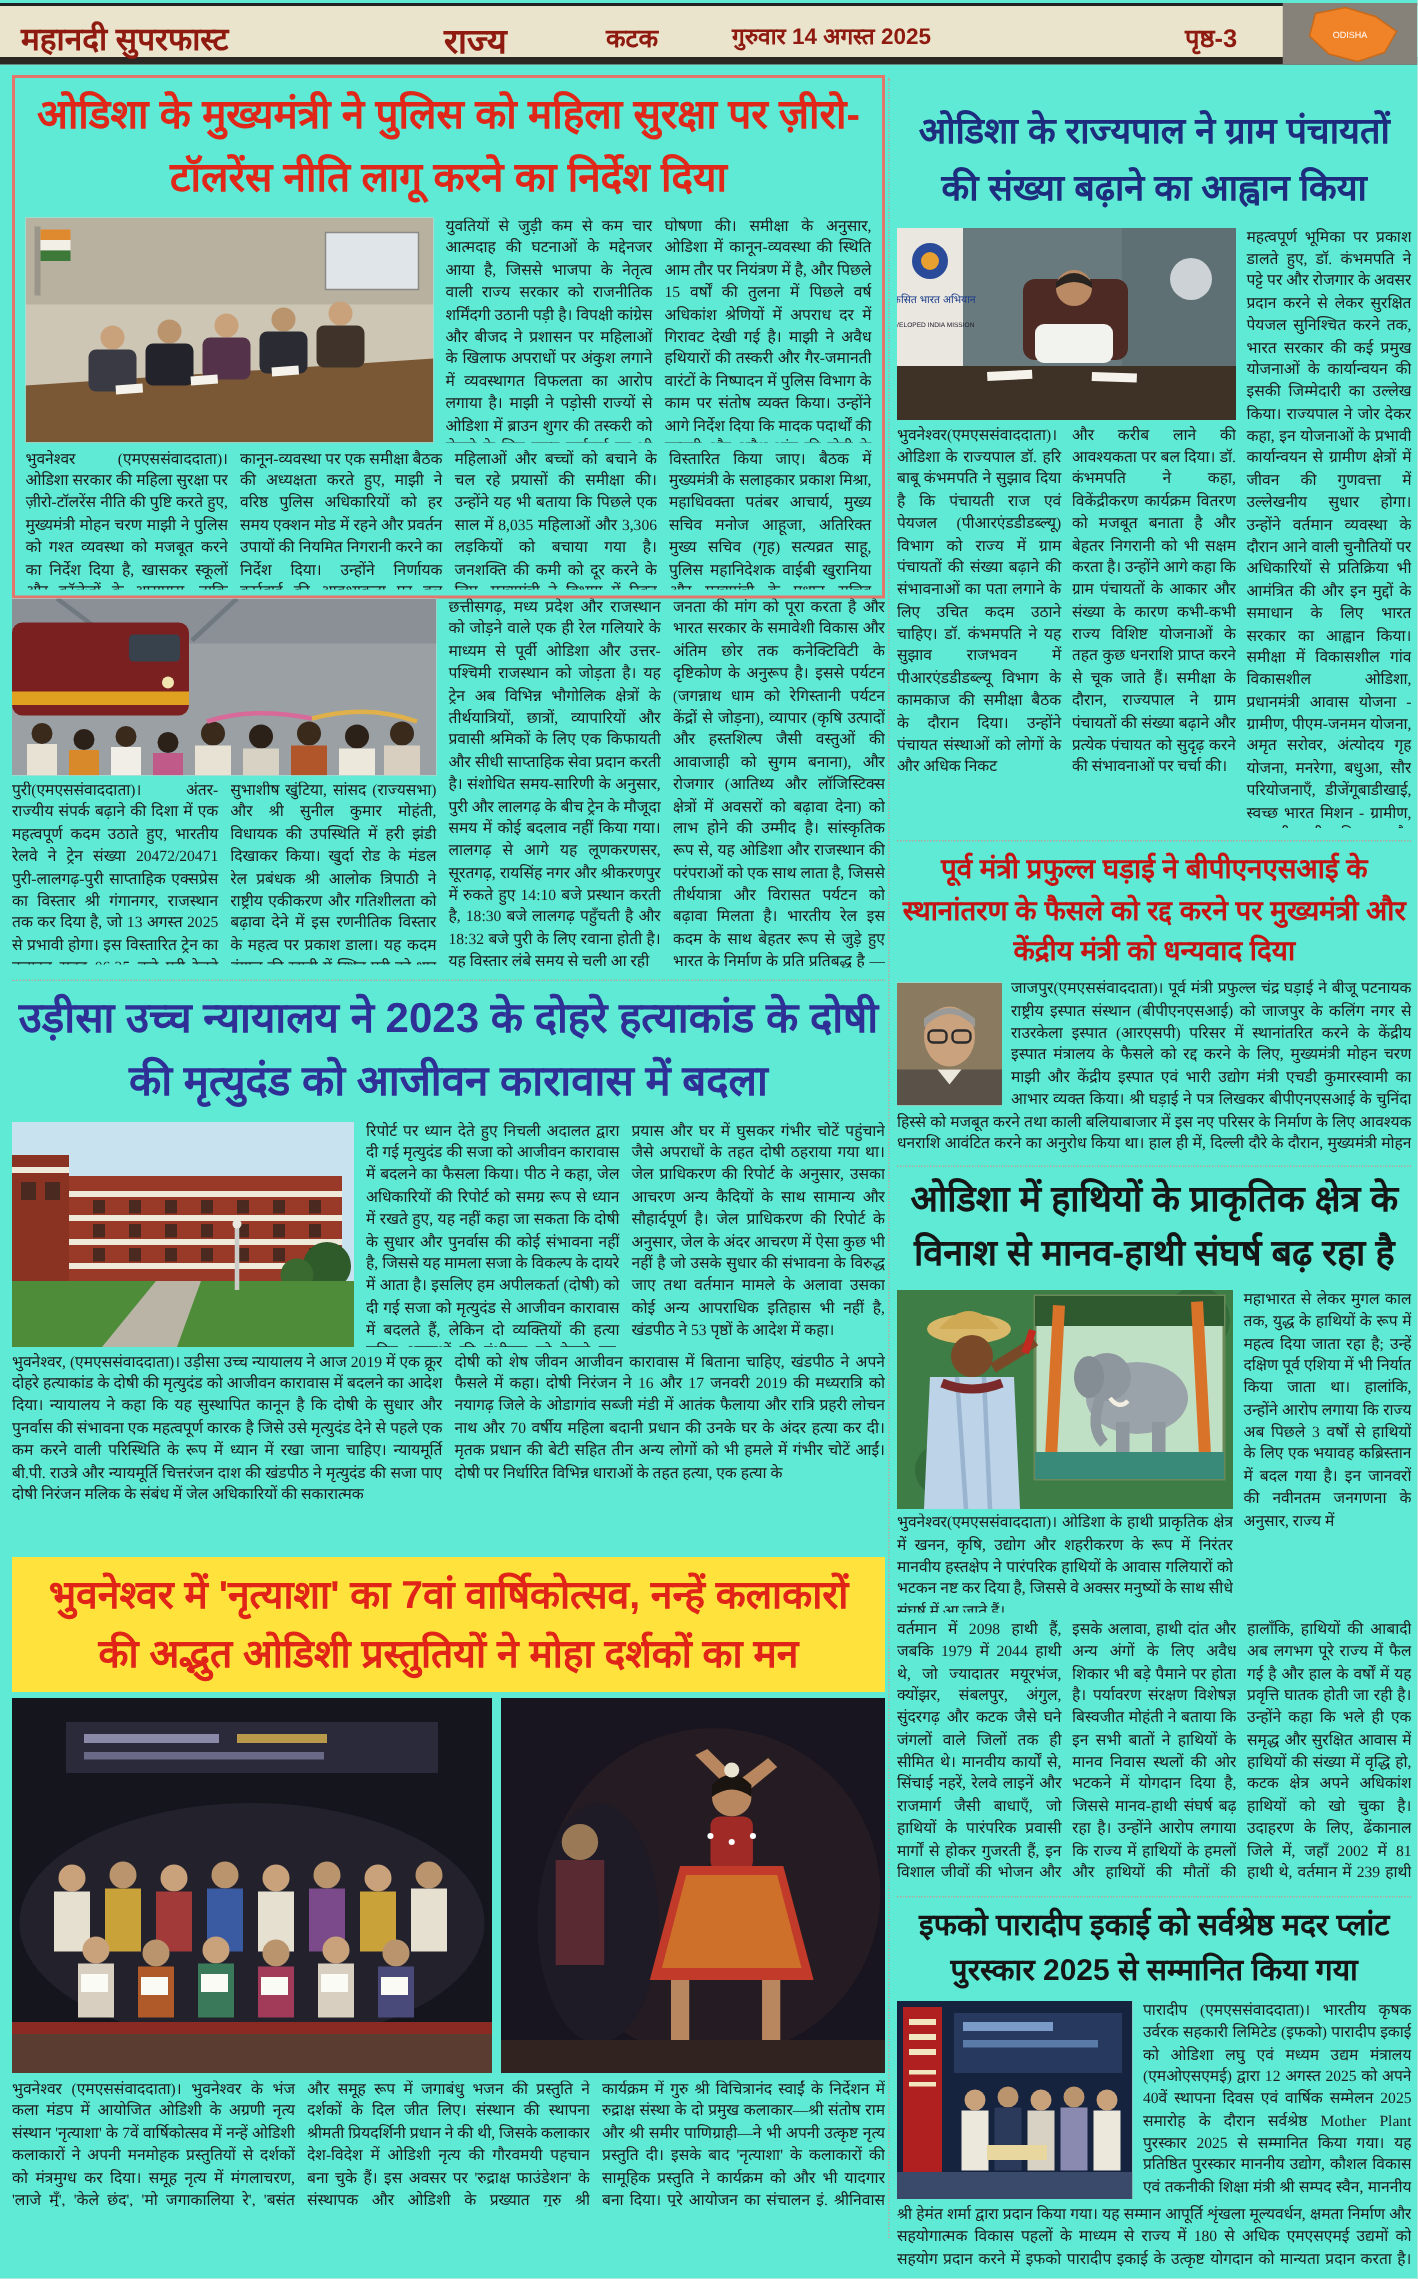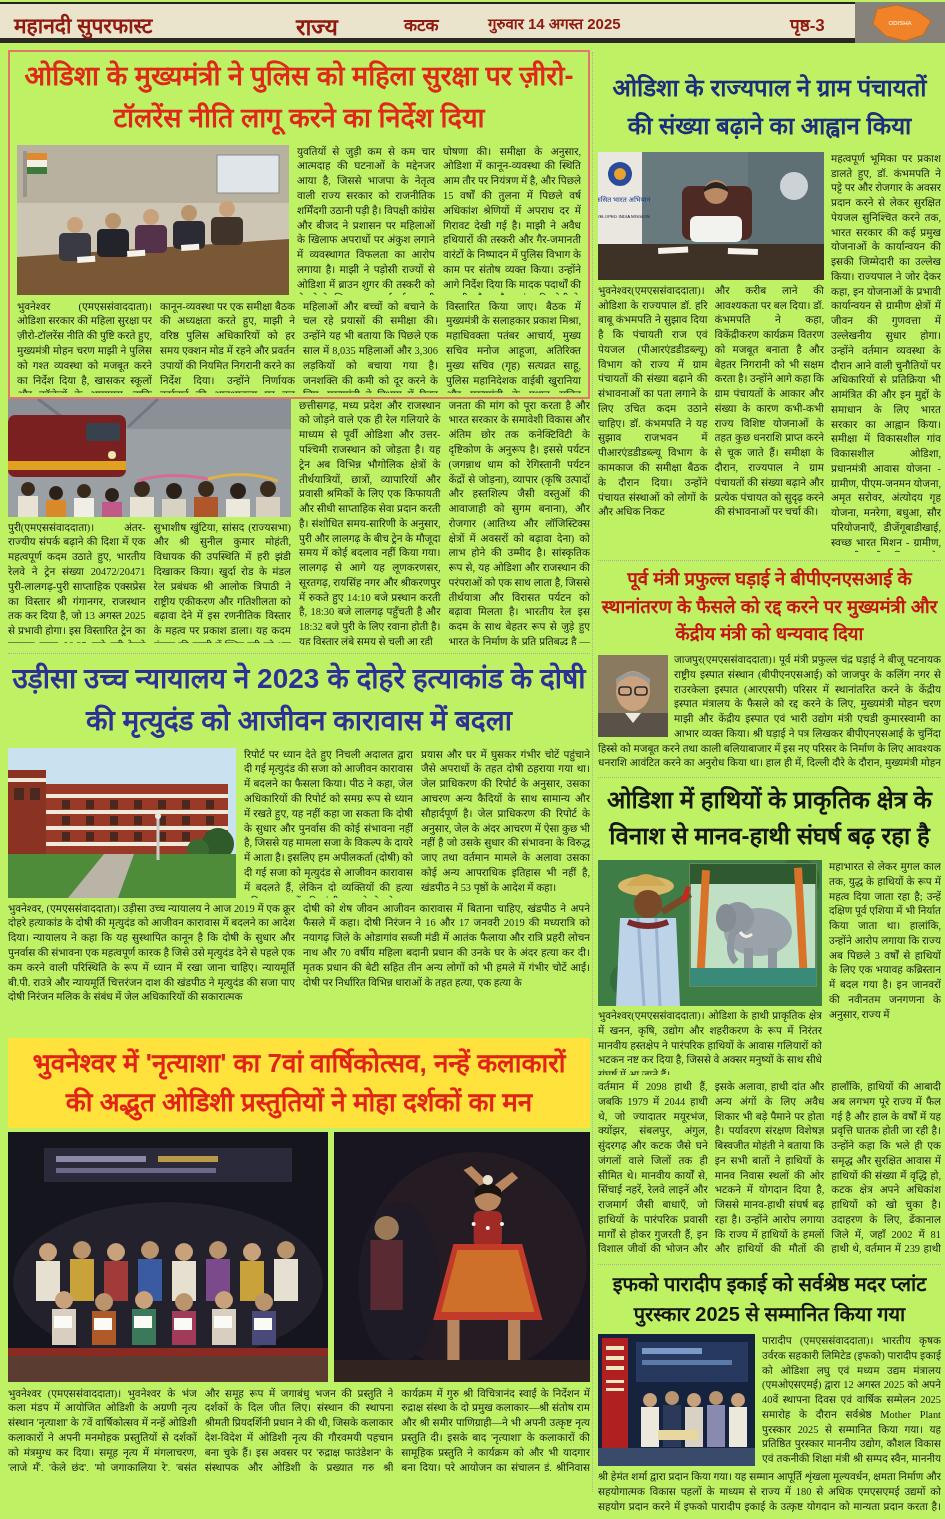--- a/index.html
+++ b/index.html
@@ -3,7 +3,7 @@
 <meta charset="utf-8">
 <style>
   html,body{margin:0;padding:0;background:#e8e8e8;}
-  .page{position:relative;width:945px;height:1519px;background:#bef264;overflow:hidden;
+  .page{position:relative;width:945px;height:1519px;background:#5eead4;overflow:hidden;
         font-family:"Liberation Serif",serif;color:#1c1c1c;}
   
   .masthead{position:absolute;left:0;top:2px;width:945px;height:41px;background:#eae4cc;

